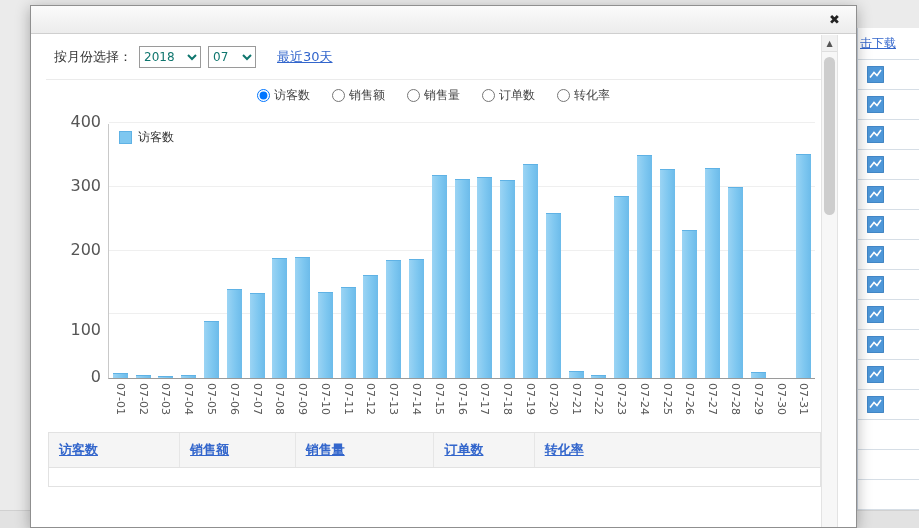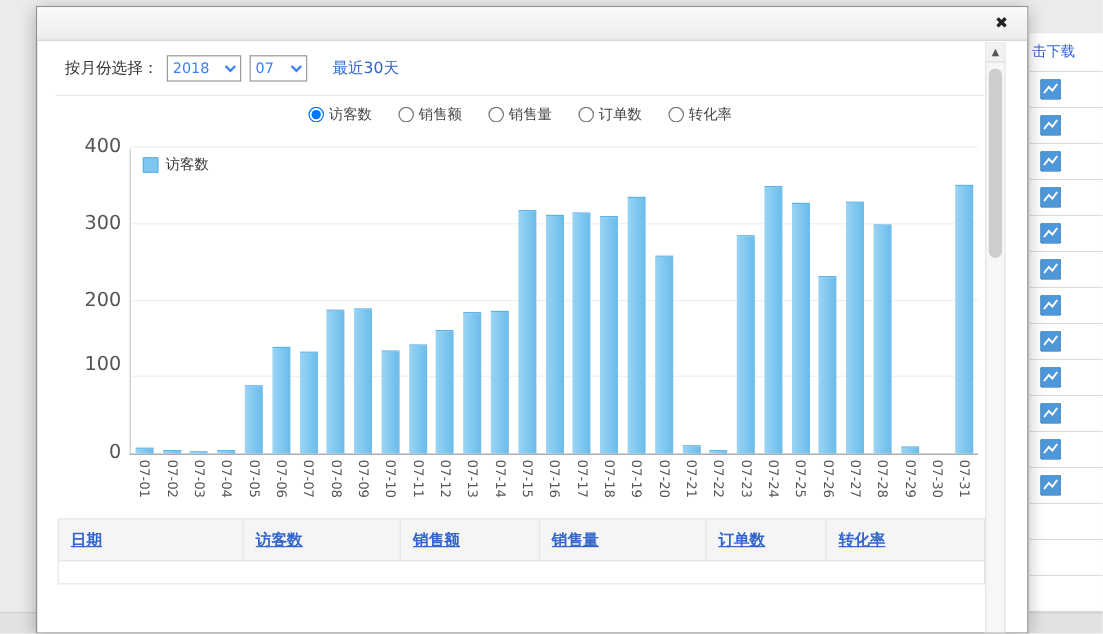--- a/index.html
+++ b/index.html
@@ -32,7 +32,7 @@
     position:absolute;left:0;right:0;bottom:0;height:18px;
     background:#e2e2e2;border-top:1px solid #d0d0d0;z-index:2;
   }
-  .link{color:var(--link);cursor:pointer;}
+  .link{color:var(--link);text-decoration:underline;cursor:pointer;}
   
   .modal{
     position:absolute;left:30px;top:5px;width:827px;height:523px;

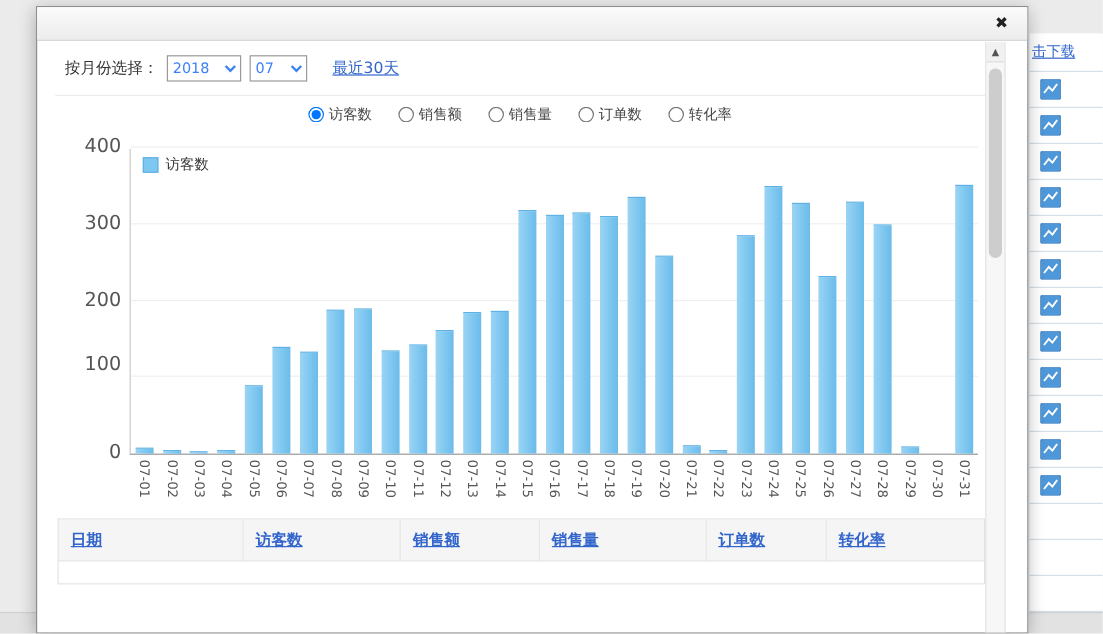--- a/index.html
+++ b/index.html
@@ -53,7 +53,7 @@
   }
   select{
     font-family:"DejaVu Sans","Liberation Sans",sans-serif;
-    font-size:12px;height:22px;border:1px solid #9a9a9a;background:#fff;color:#3b82f6;
+    font-size:12px;height:22px;border:1px solid #9a9a9a;background:#fff;color:#0f766e;
   }
   .sel-year{width:62px;}
   .sel-month{width:48px;}

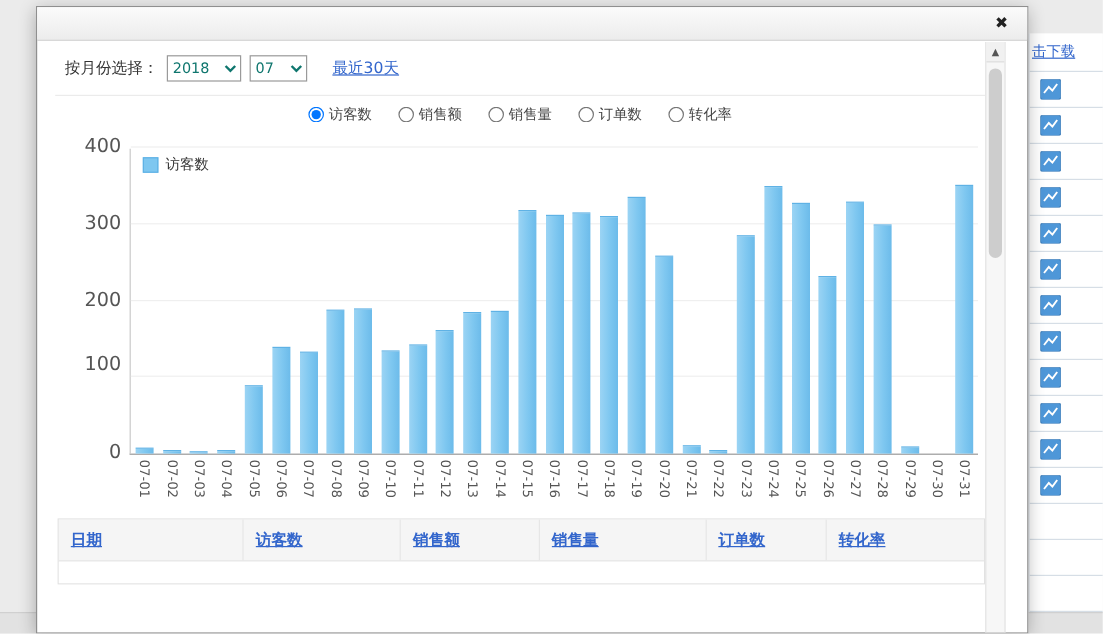--- a/index.html
+++ b/index.html
@@ -256,7 +256,7 @@
     <div class="chart">
       <div class="yaxis" id="yaxis">
           <div class="ytick" style="bottom: -7px;">0</div>
-          <div class="ytick" style="bottom: 67px; text-align: center;">100</div>
+          <div class="ytick" style="bottom: 40px; text-align: center;">100</div>
           <div class="ytick" style="bottom: 120.5px;">200</div>
           <div class="ytick" style="bottom: 184.25px;">300</div>
           <div class="ytick" style="bottom: 248px;">400</div>

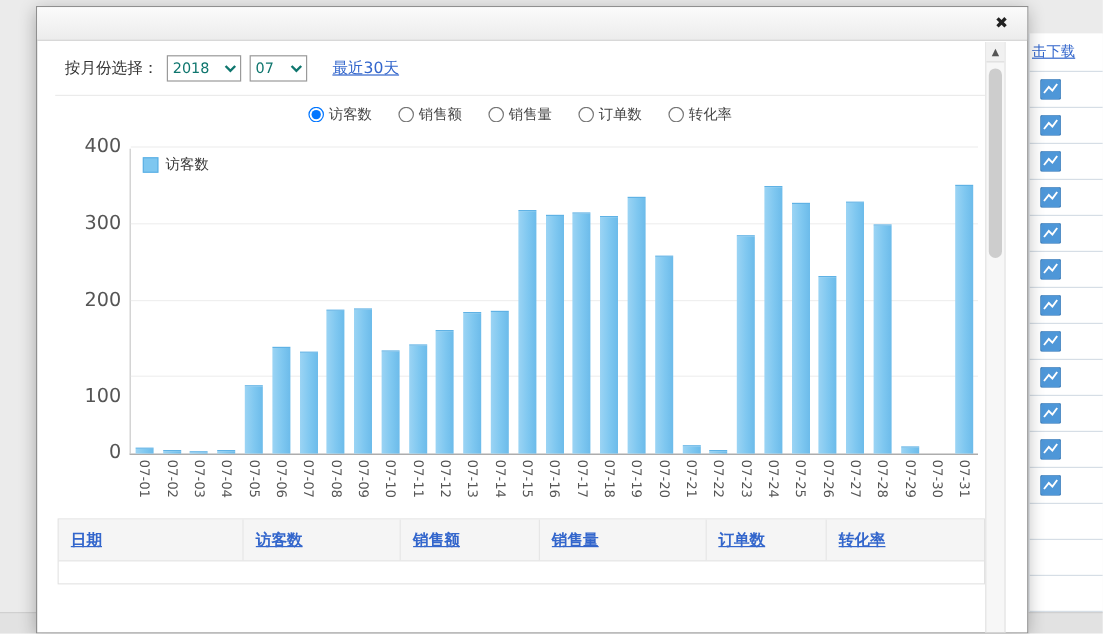--- a/index.html
+++ b/index.html
@@ -399,7 +399,6 @@
 
     <div class="data-table">
       <div class="thead" id="thead">
-          <div class="th" style="width: 20%;"><span class="th-link">日期</span></div>
           <div class="th" style="width: 17%;"><span class="th-link">访客数</span></div>
           <div class="th" style="width: 15%;"><span class="th-link">销售额</span></div>
           <div class="th" style="width: 18%;"><span class="th-link">销售量</span></div>

